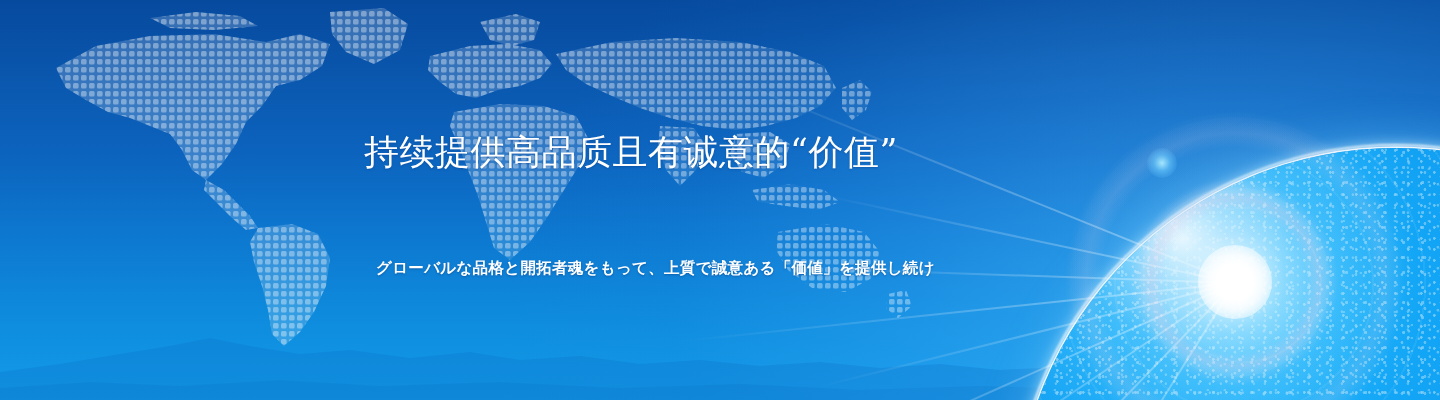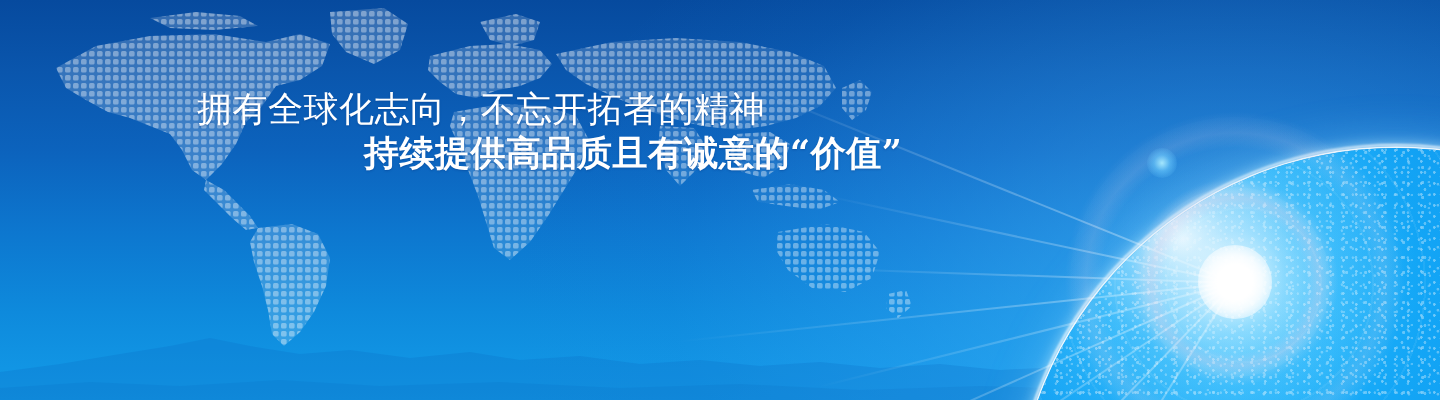--- a/index.html
+++ b/index.html
@@ -359,7 +359,6 @@
   <div class="flare-dot"></div>
 
   <div class="copy">
-    <div class="headline-1">拥有全球化志向，不忘开拓者的精神</div>
     <div class="headline-2">持续提供高品质且有诚意的“价值”</div>
   </div>
 

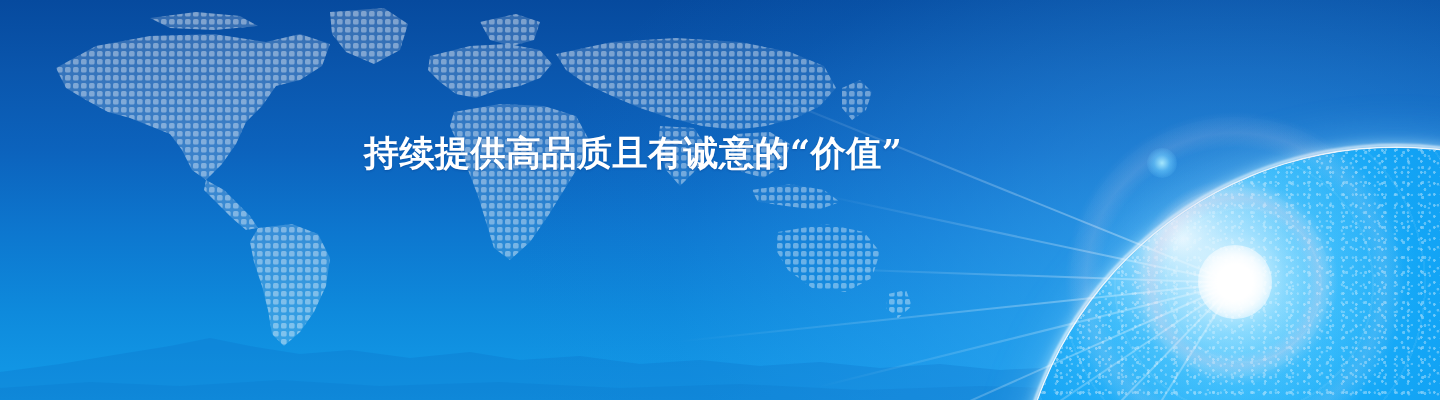--- a/index.html
+++ b/index.html
@@ -226,7 +226,7 @@
     text-shadow: 0 1px 2px rgba(6,50,120,0.35);
   }
   .headline-1 { left: 197px; top: 92px; }
-  .headline-2 { left: 364px; top: 135px; font-weight: bold; }
+  .headline-2 { left: 364px; top: 135px; }
 
   .subline-en {
     position: absolute;

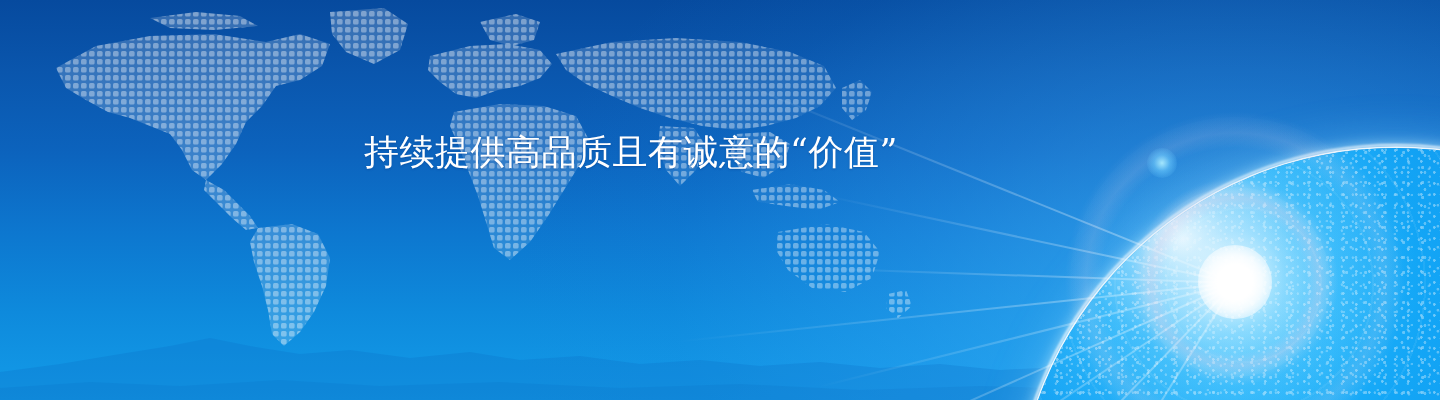--- a/index.html
+++ b/index.html
@@ -360,6 +360,7 @@
 
   <div class="copy">
     <div class="headline-2">持续提供高品质且有诚意的“价值”</div>
+    <div class="subline-ja">グローバルな品格と開拓者魂をもって、上質で誠意ある「価値」を提供し続け</div>
   </div>
 
 </div>

